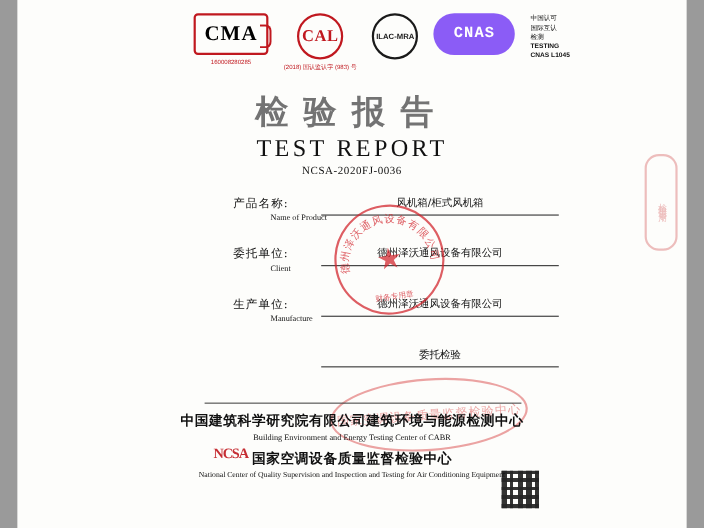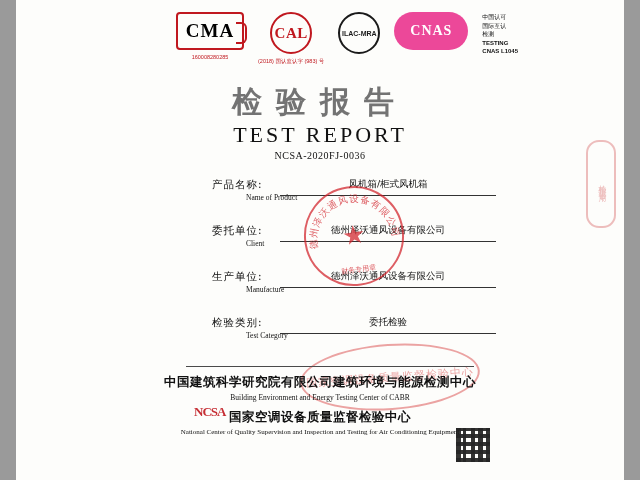--- a/index.html
+++ b/index.html
@@ -119,7 +119,7 @@
     width: 74px;
     height: 38px;
     border-radius: 19px;
-    background: #ec4899;
+    background: #8b5cf6;
     color: #ffffff;
     font-size: 14px;
     font-weight: bold;
@@ -127,7 +127,7 @@
     display: flex;
     align-items: center;
     justify-content: center;
-    font-family: Liberation Serif, serif;
+    font-family: Liberation Mono, monospace;
   }
   .cnas-text {
     font-family: "Liberation Sans", sans-serif;

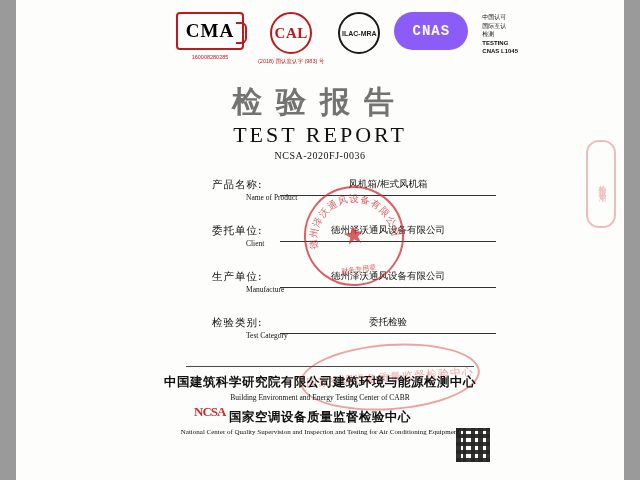--- a/index.html
+++ b/index.html
@@ -206,7 +206,7 @@
   }
   .field-value {
     position: absolute;
-    left: 68px;
+    left: 80px;
     top: 0;
     width: 216px;
     border-bottom: 1px solid #333;

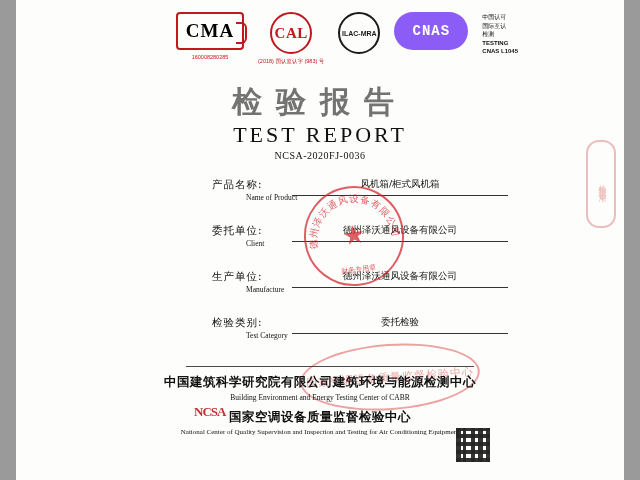--- a/index.html
+++ b/index.html
@@ -439,10 +439,6 @@
       </div>
 
       <div class="field-row">
-        <div class="field-label">
-          <div class="label-cn">检验类别:</div>
-          <div class="label-en">Test Category</div>
-        </div>
         <div class="field-value">委托检验</div>
       </div>
     </div>

